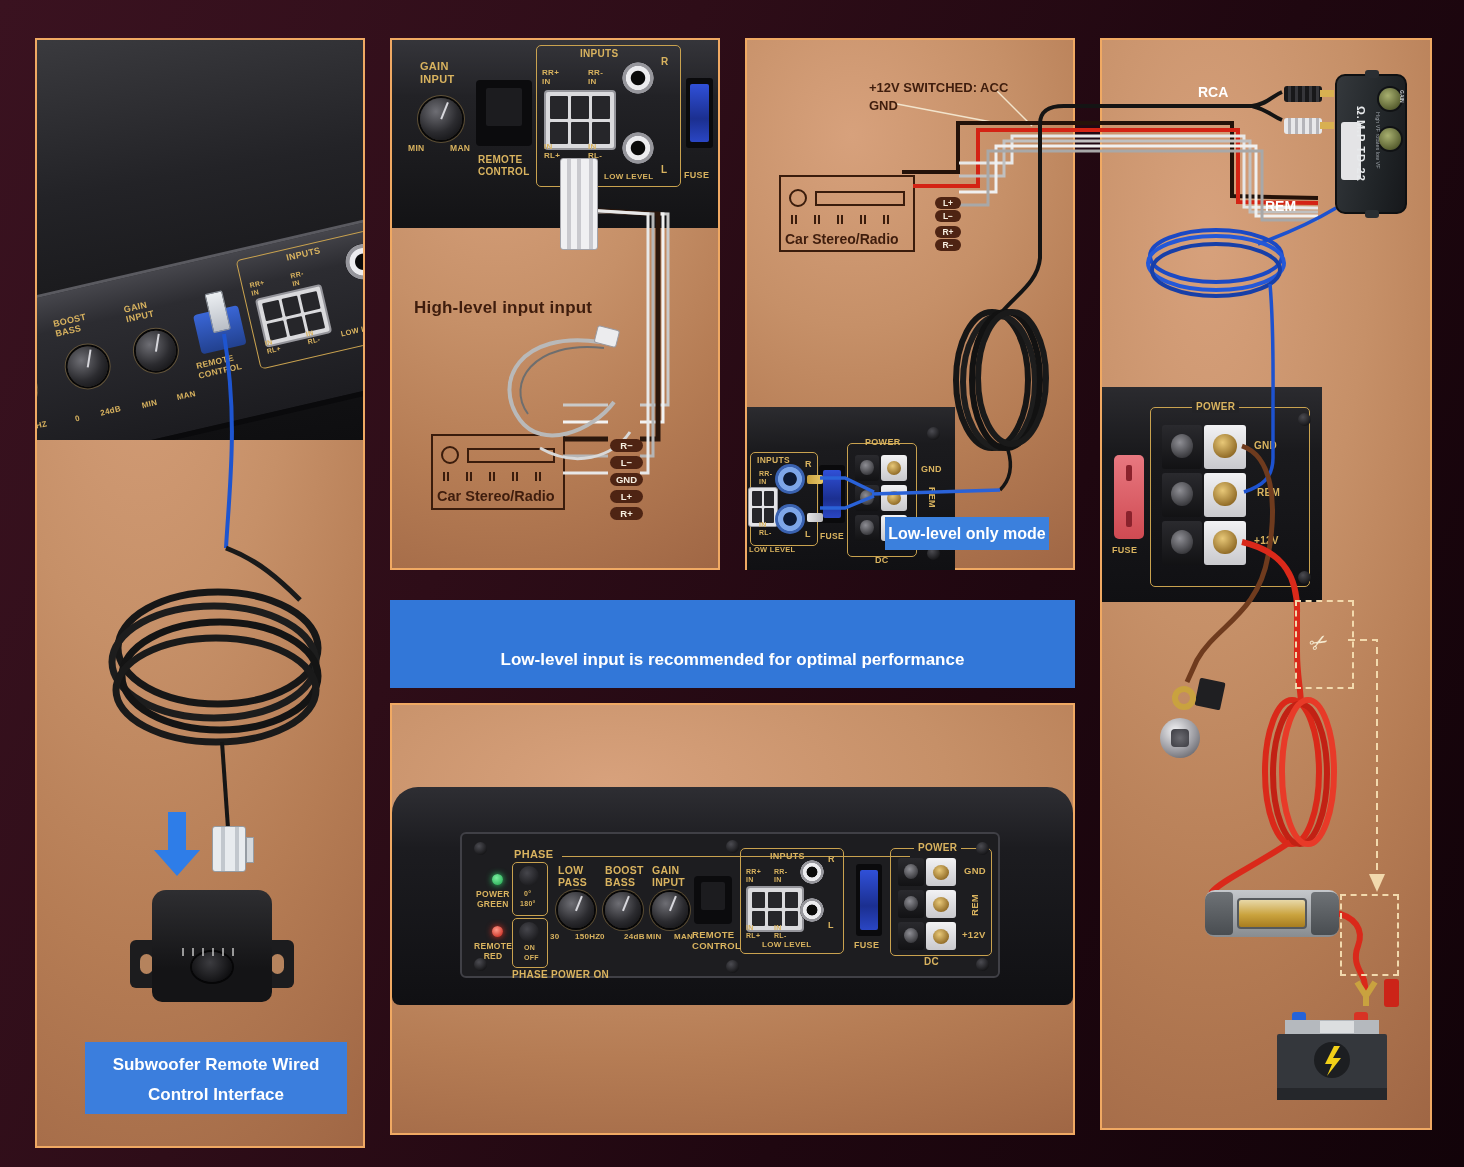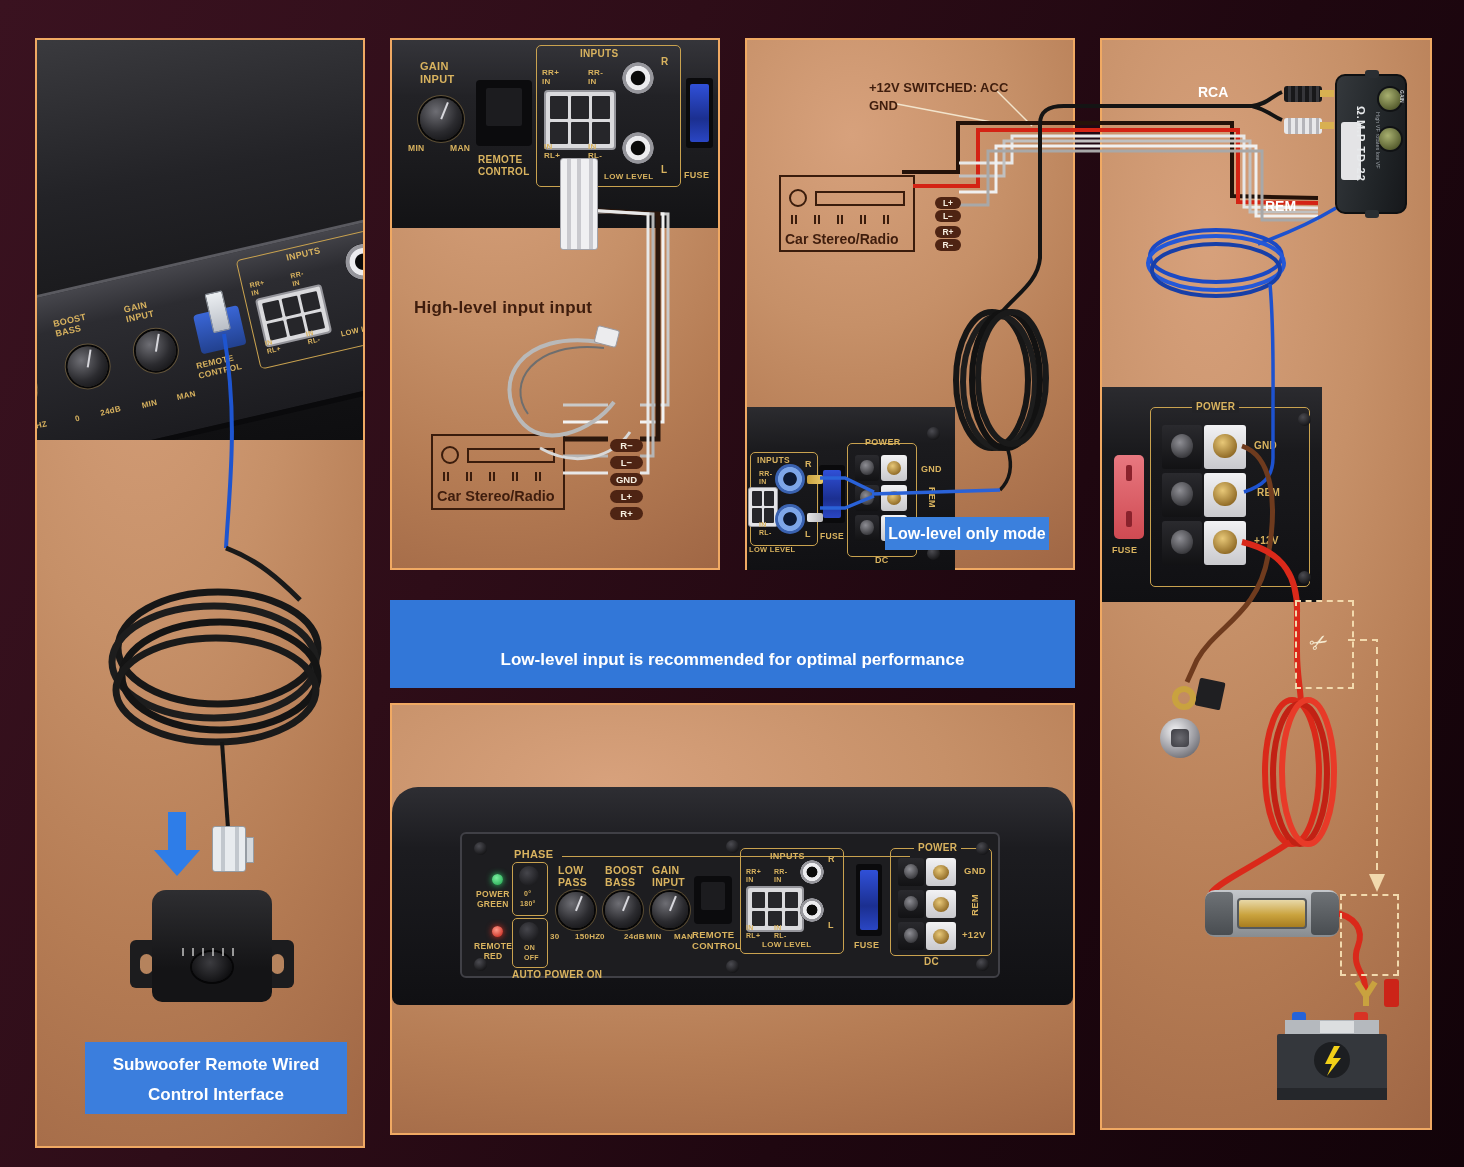--- a/index.html
+++ b/index.html
@@ -256,7 +256,7 @@
       <span class="abs" style="left:57px;top:88px;width:20px;height:20px;border-radius:50%;background:radial-gradient(circle at 40% 35%,#46464c,#0d0d0f);z-index:3;"></span>
       <span class="glabel" style="left:62px;top:110px;font-size:7px;">ON</span>
       <span class="glabel" style="left:62px;top:120px;font-size:7px;">OFF</span>
-      <span class="glabel" style="left:50px;top:135px;font-size:10px;">AUTO POWER ON</span>
+      <span class="glabel" style="left:50px;top:135px;font-size:10px;">PHASE POWER ON</span>
       <span class="glabel" style="left:96px;top:30px;font-size:10.5px;">LOW
 PASS</span>
       <span class="knob" style="left:96px;top:58px;width:36px;height:36px;">

